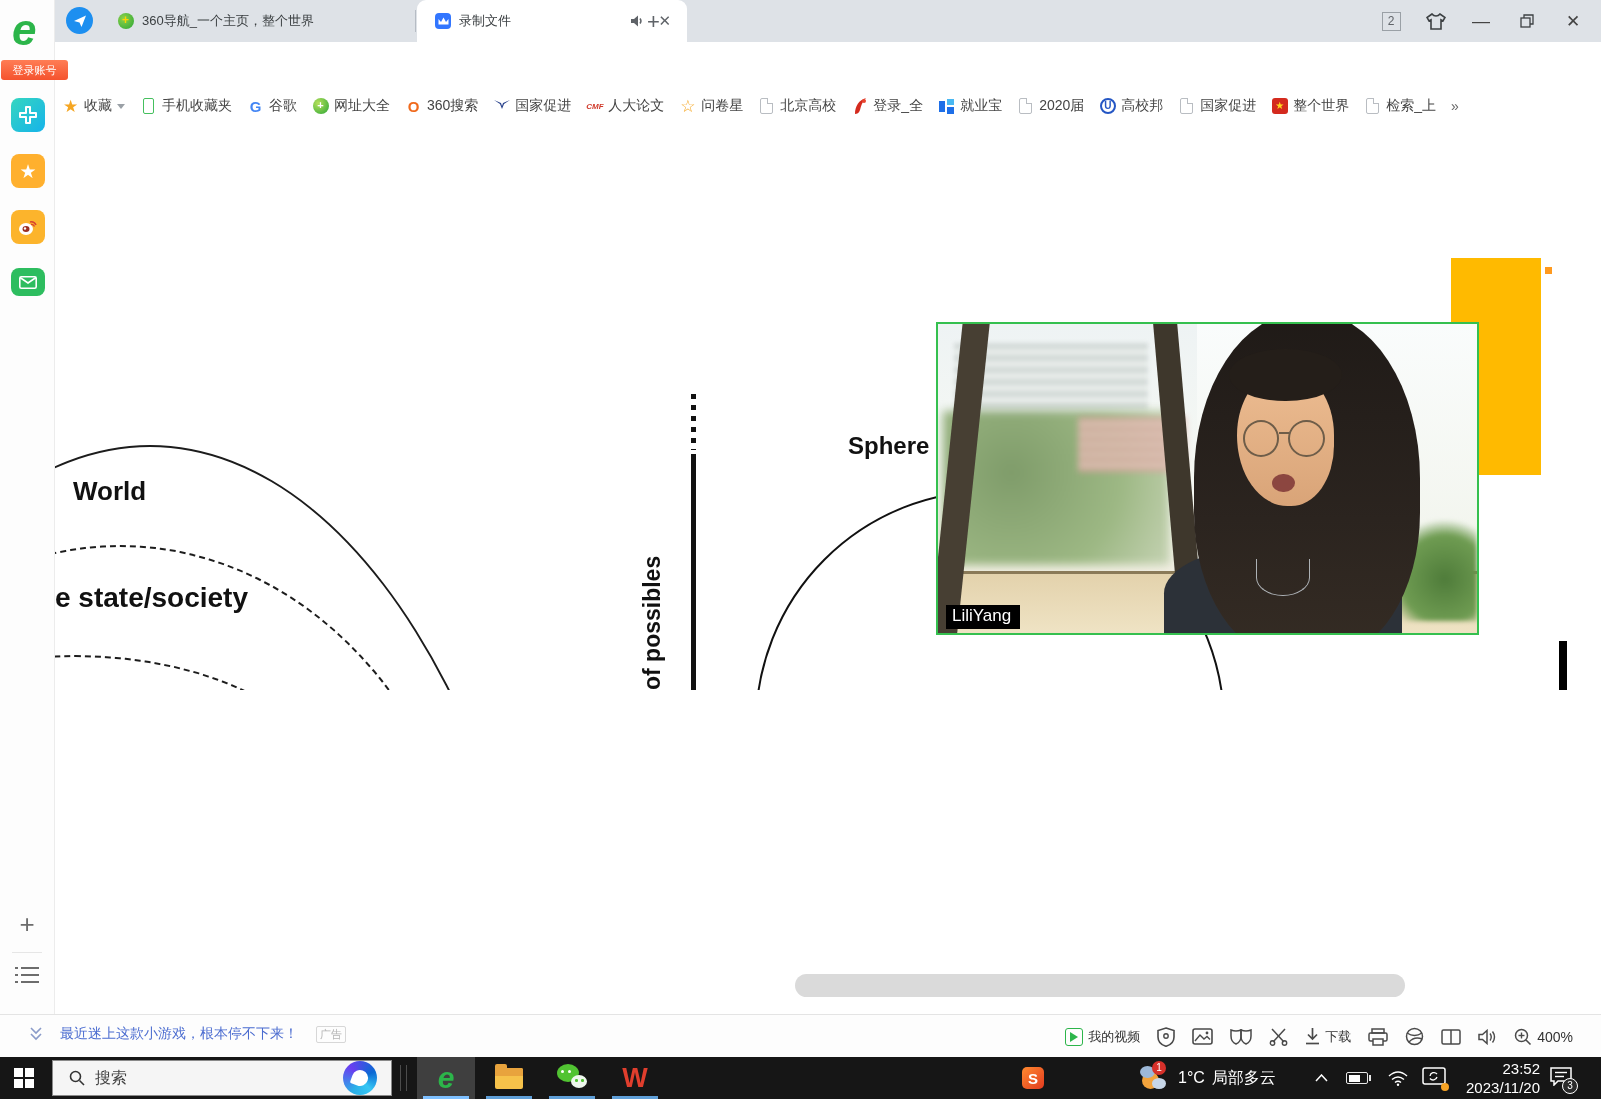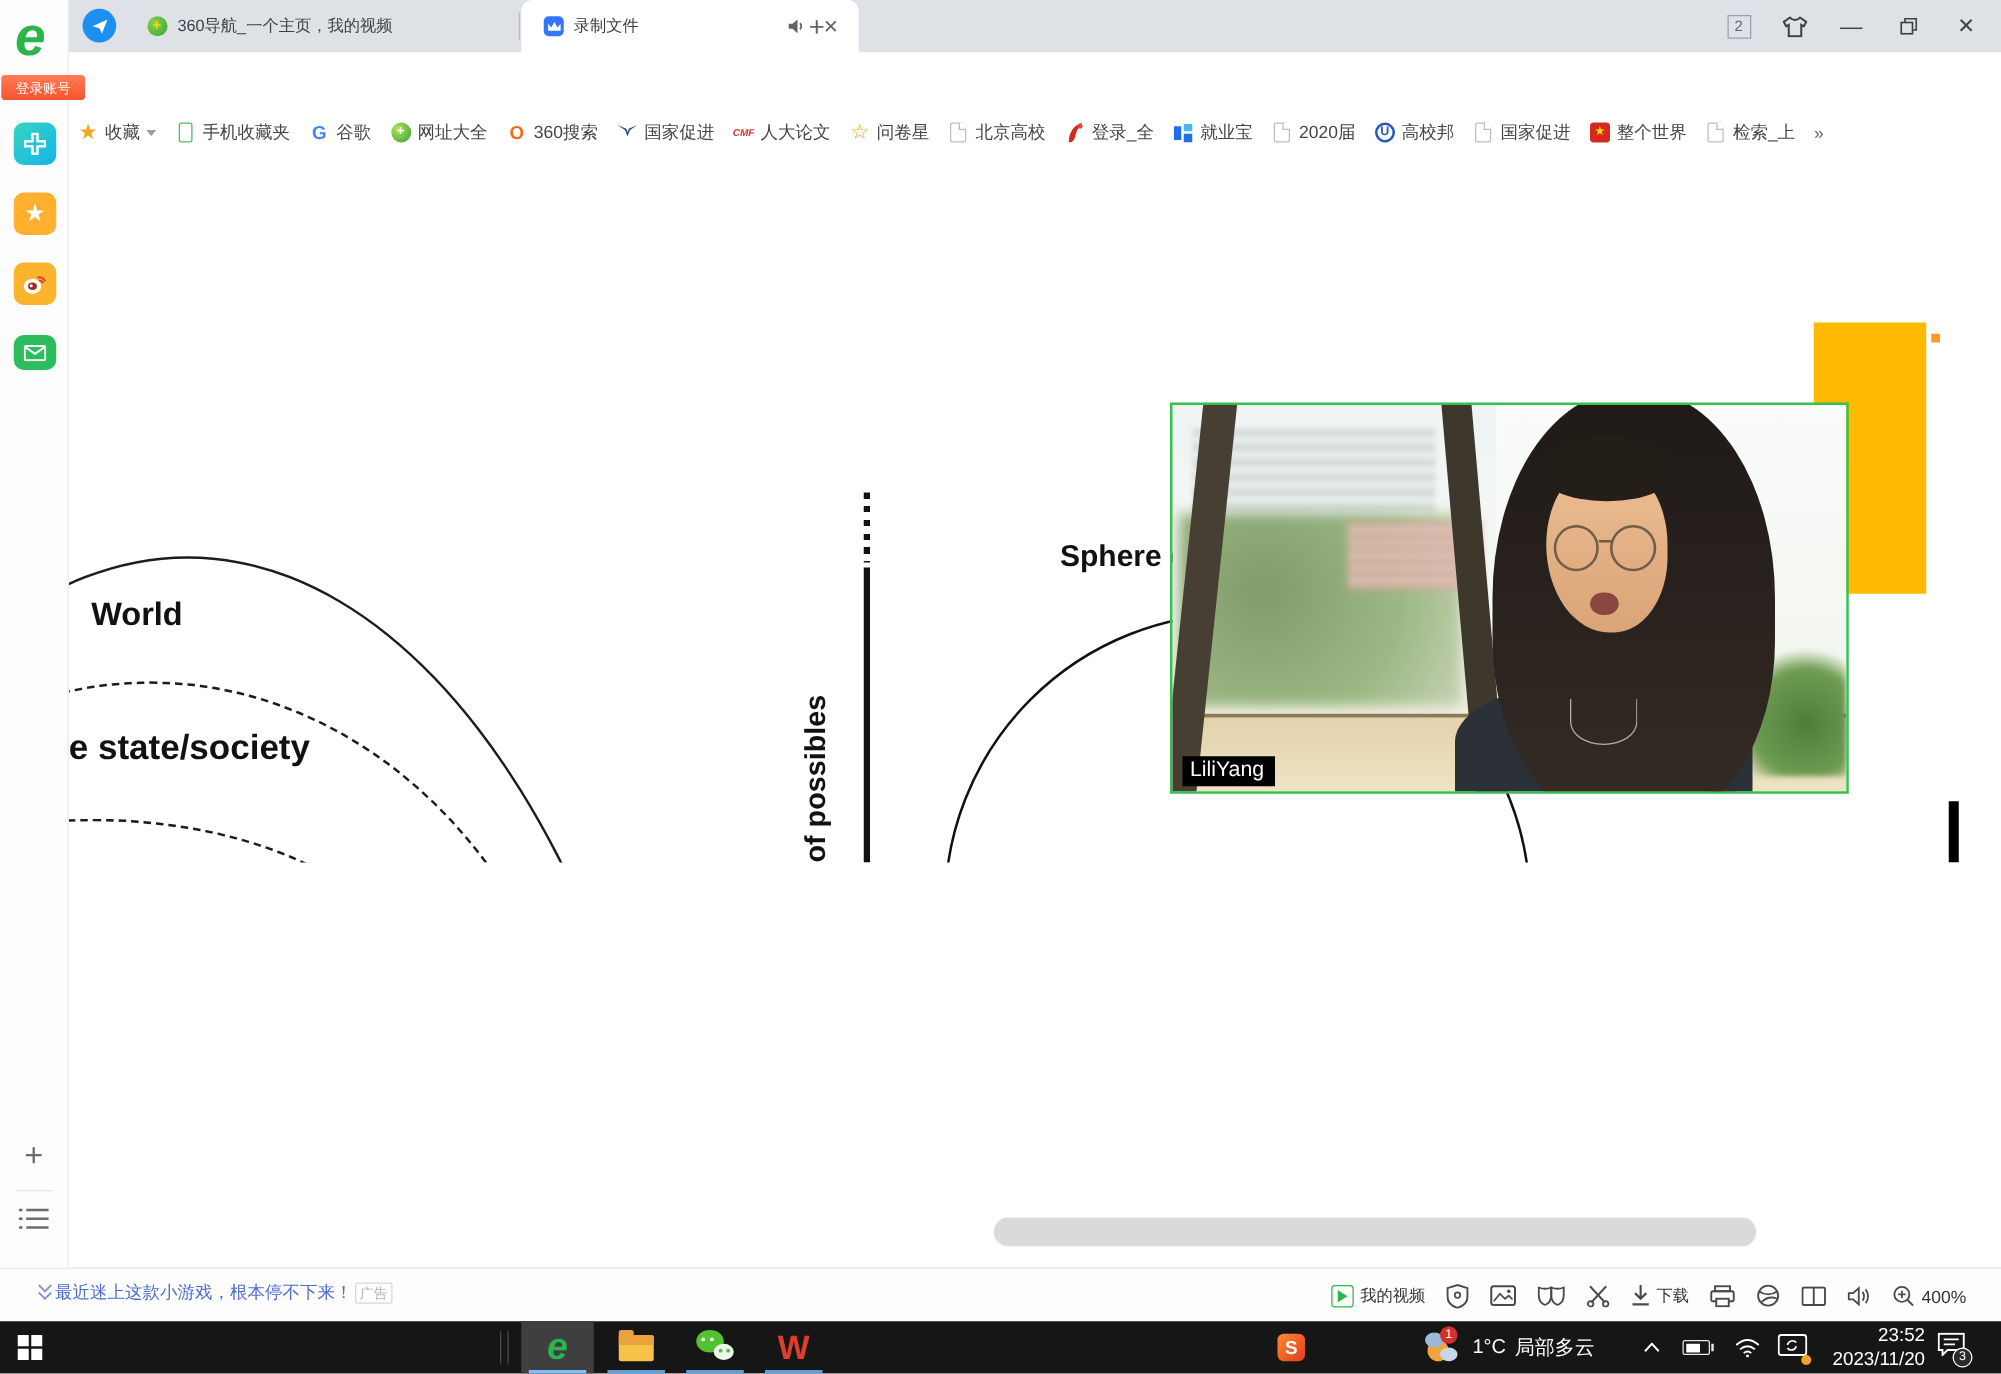--- a/index.html
+++ b/index.html
@@ -84,7 +84,7 @@
       <div class="navicon16" style="background:radial-gradient(circle at 35% 35%, #8dd24a, #2aa636); position:relative; margin-right:8px;">
         <span style="position:absolute; left:4px; top:0px; color:#ffd400; font-size:12px; font-weight:bold;">+</span>
       </div>
-      <span class="tab-label" style="max-width:240px;">360导航_一个主页，我的视频</span>
+      <span class="tab-label" style="max-width:240px;">360导航_一个主页，整个世界</span>
     </div>
     <div class="tab-divider" style="left:360px;"></div>
     <div class="tab tab-active" style="left:362px; width:270px; padding-left:18px;">

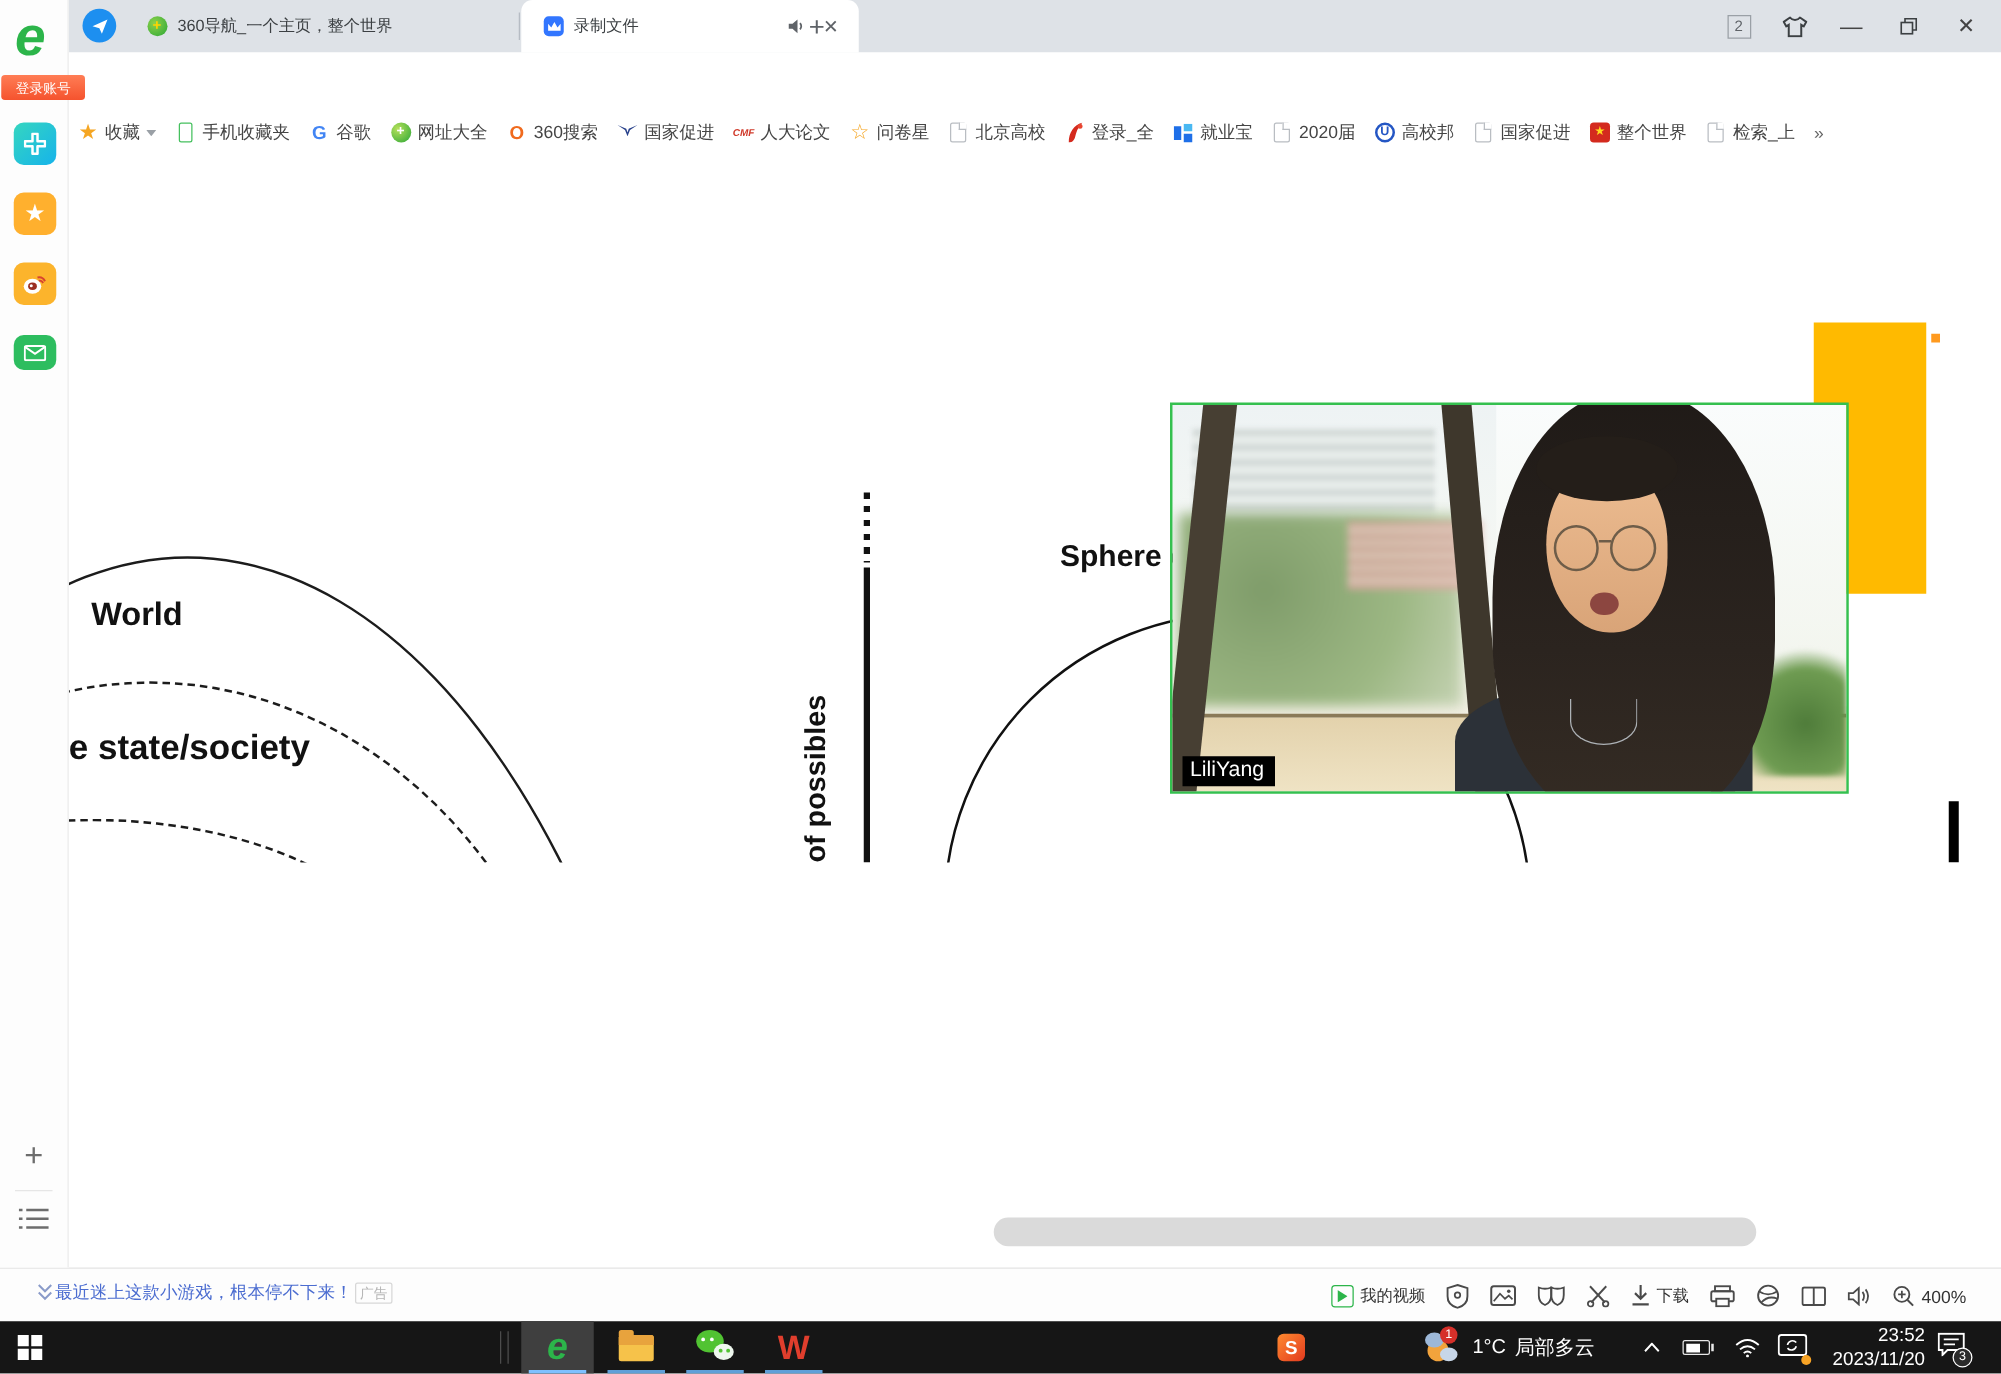--- a/index.html
+++ b/index.html
@@ -52,7 +52,7 @@
 
   
   #statusbar { position:absolute; left:0; top:1014px; width:1601px; height:43px; background:#fdfdfd; border-top:1px solid #e4e4e4; }
-  #promo { position:absolute; left:30px; top:10px; display:flex; align-items:center; gap:2px; font-size:14px; color:#4b6cd0; }
+  #promo { position:absolute; left:30px; top:10px; display:flex; align-items:center; gap:18px; font-size:14px; color:#4b6cd0; }
   #ad-tag { font-size:11px; color:#b5b5b5; border:1px solid #d7d7d7; padding:0 3px; border-radius:2px; }
   #status-tools { position:absolute; right:28px; top:0; height:43px; display:flex; align-items:center; gap:17px; color:#4a4a4a; }
   .st-lab { font-size:13px; color:#333; }

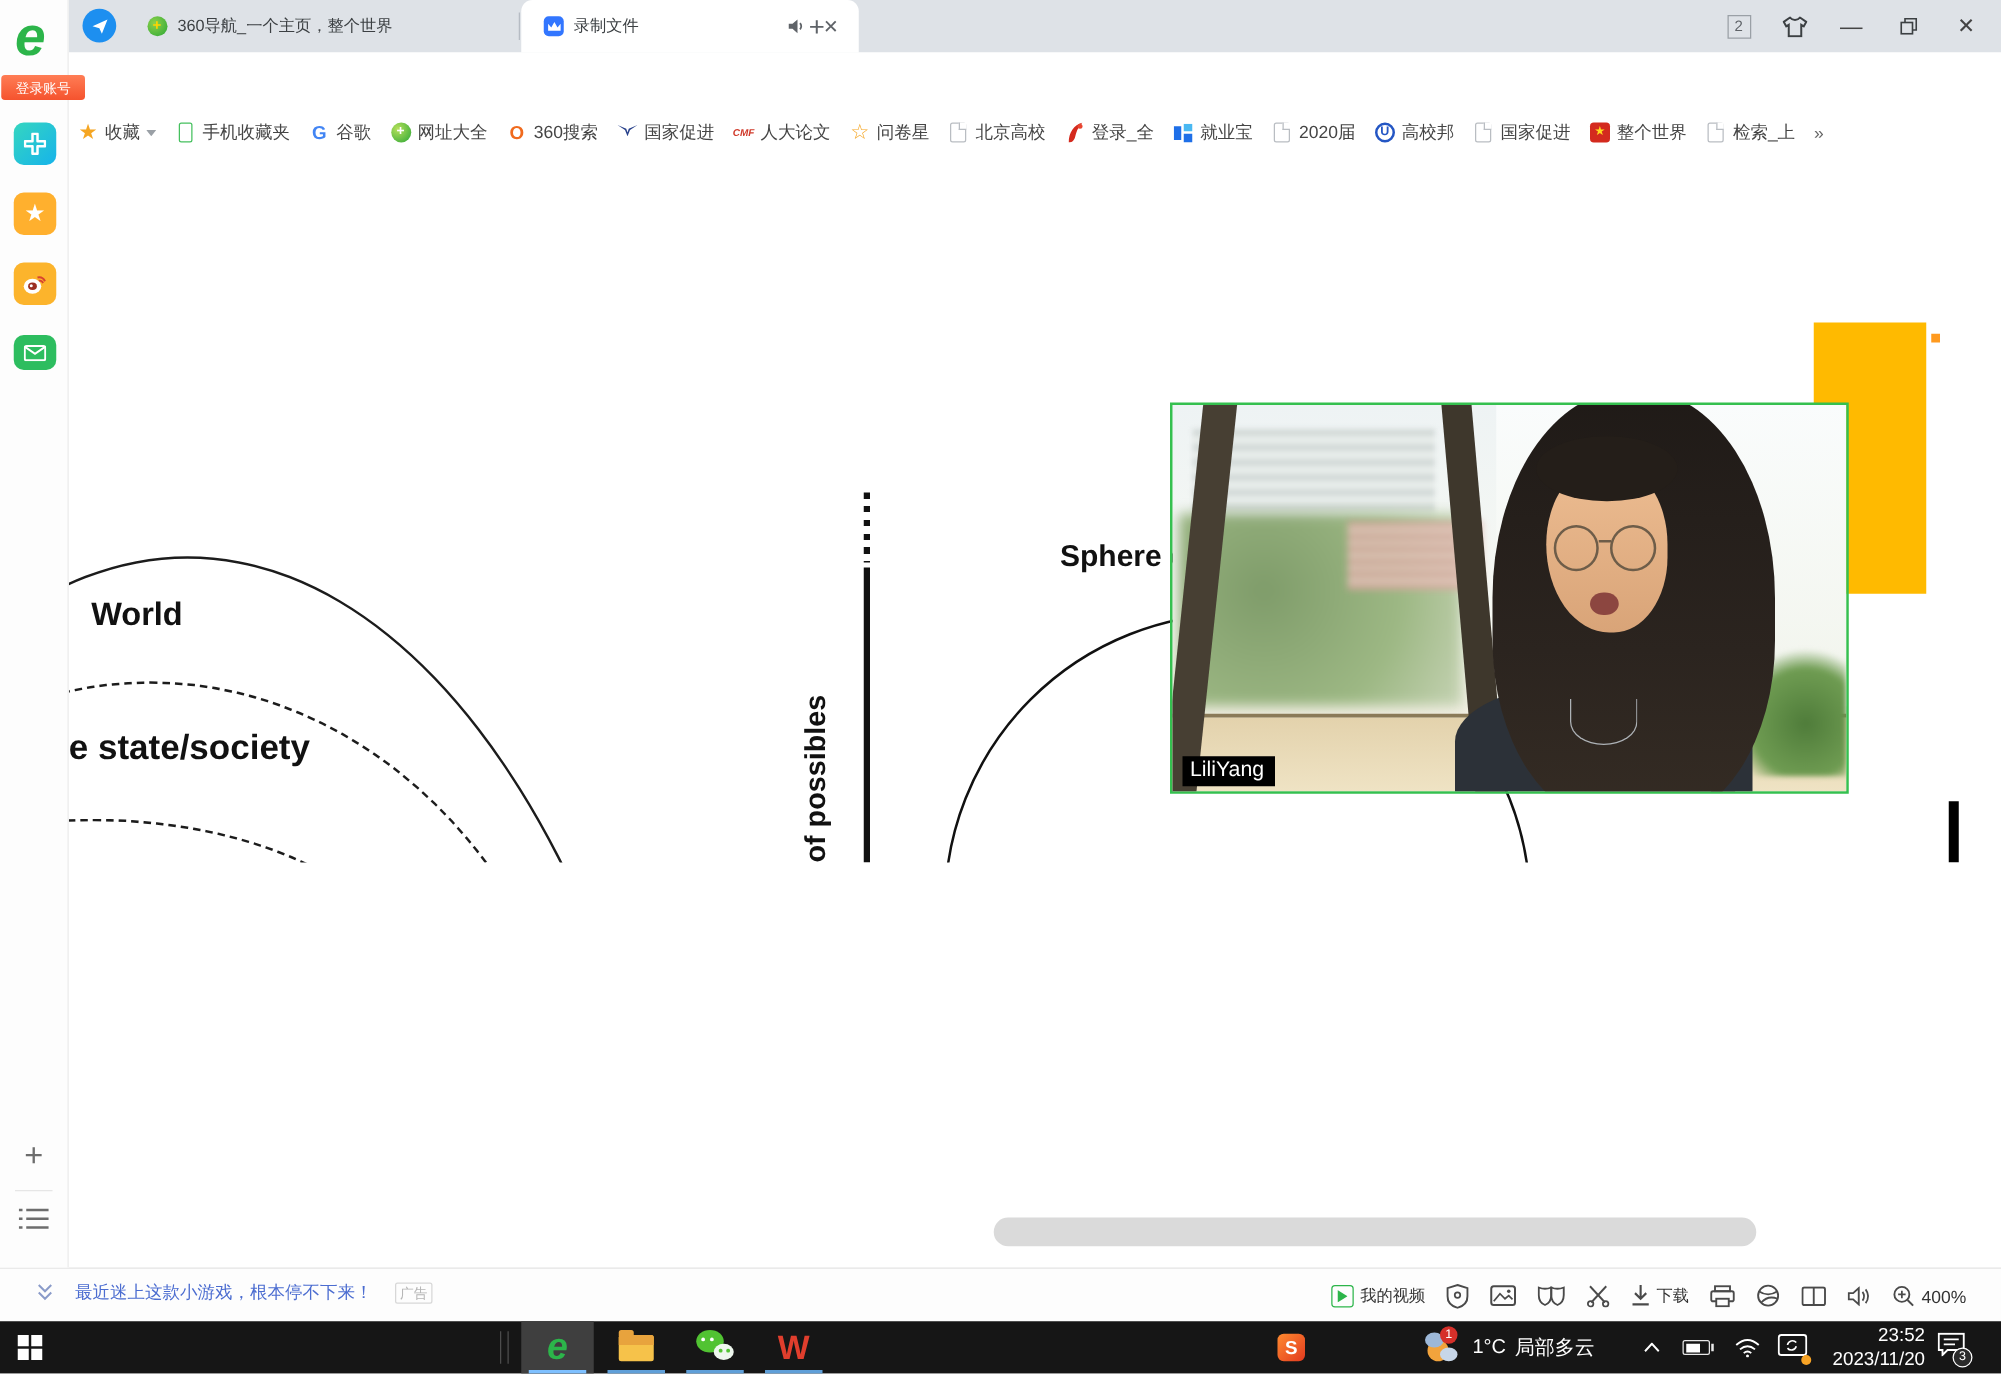--- a/index.html
+++ b/index.html
@@ -476,6 +476,16 @@
           <rect x="11" y="11" width="9" height="9" fill="#fff"></rect>
         </svg>
     </div>
+    <div id="tb-search">
+      <svg width="16" height="16" viewBox="0 0 16 16" style="margin:0 10px 0 16px;">
+          <circle cx="6.5" cy="6.5" r="5" fill="none" stroke="#333" stroke-width="1.6"></circle>
+          <line x1="10.5" y1="10.5" x2="15" y2="15" stroke="#333" stroke-width="1.6"></line>
+        </svg>
+      <span style="font-size:16px; color:#444; flex:1;">搜索</span>
+      <span style="width:34px; height:34px; border-radius:50%; margin-right:14px; background:conic-gradient(from 210deg,#2bafe8,#6a3ef0 30%,#0b69d4 60%,#35c6f4 80%,#2bafe8); position:relative; flex:none;">
+        <span style="position:absolute; left:9px; top:9px; width:16px; height:16px; border-radius:50% 50% 50% 10%; background:#fff; transform:rotate(20deg);"></span>
+      </span>
+    </div>
     <div class="vline" style="left:400px;"></div>
     <div class="vline" style="left:406px;"></div>
 

